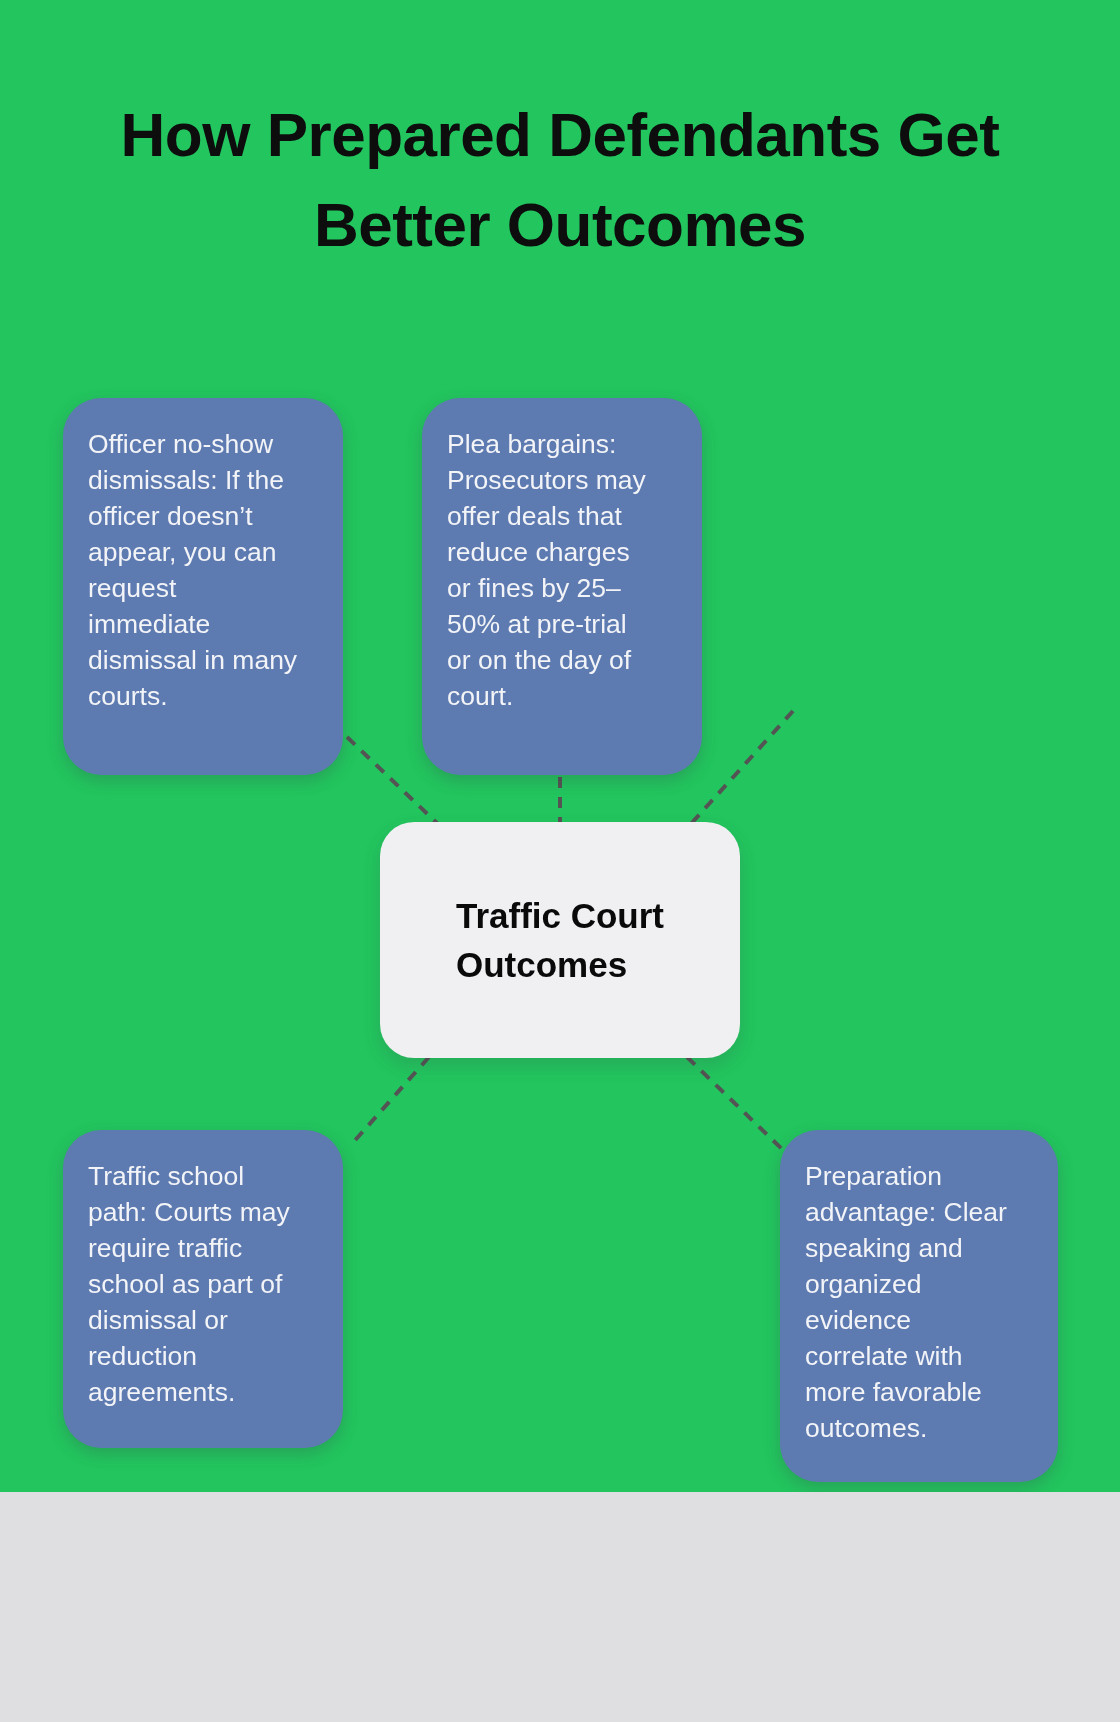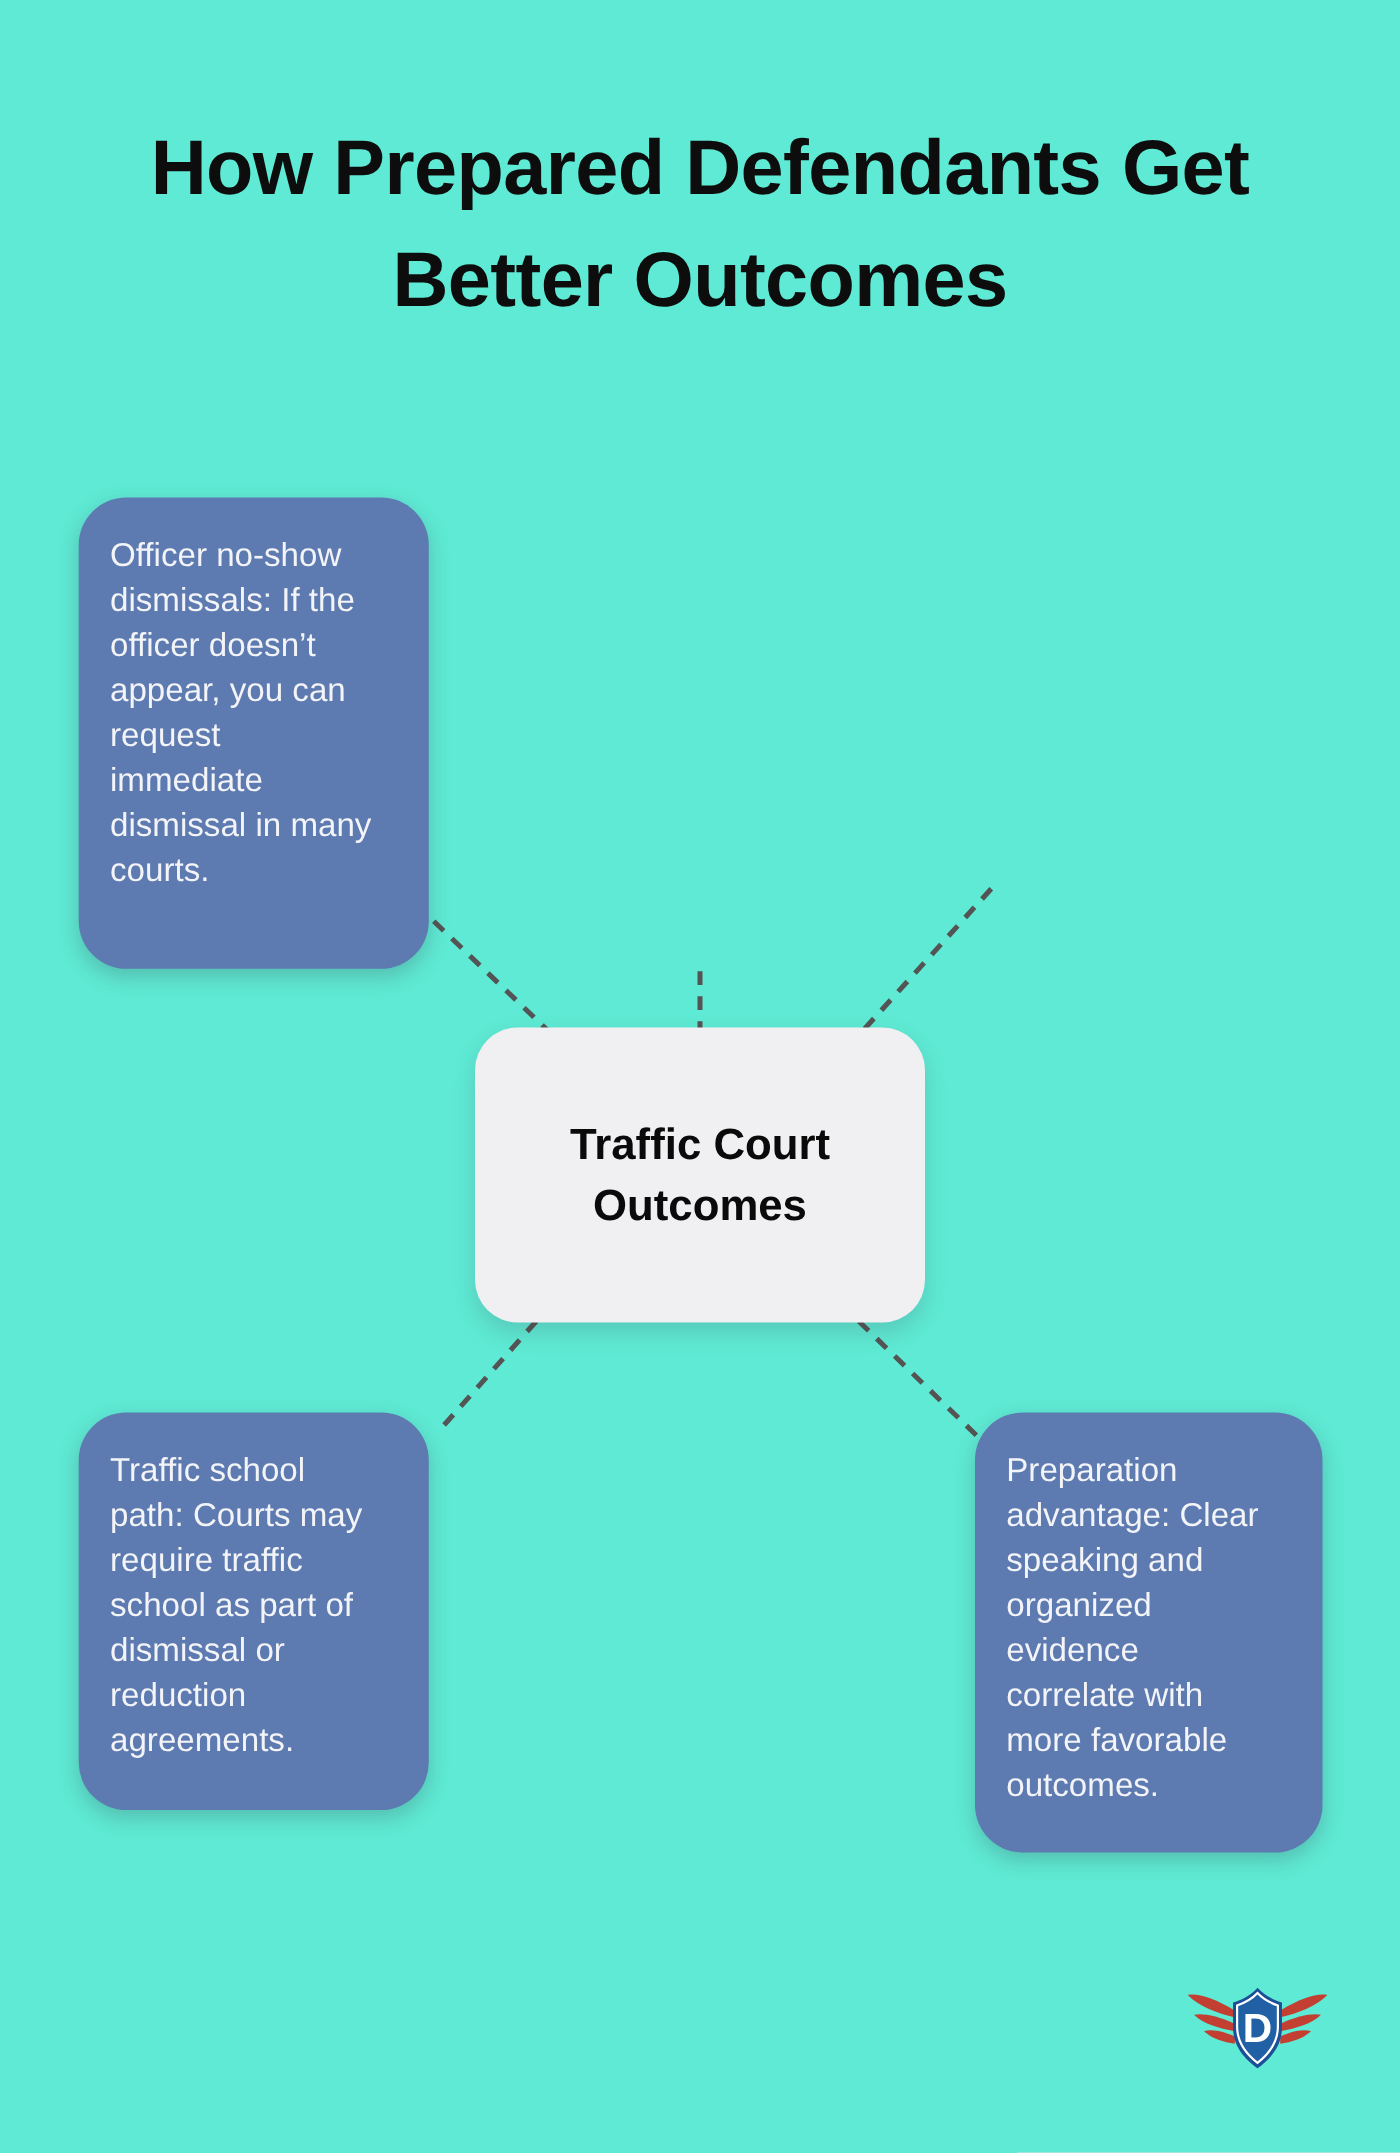--- a/index.html
+++ b/index.html
@@ -6,8 +6,8 @@
   .canvas {
     position: relative;
     width: 1120px;
-    height: 1722px;
-    background: #5eead4;
+    height: 1492px;
+    background: #22c55e;
     overflow: hidden;
     font-family: "Liberation Sans", sans-serif;
   }

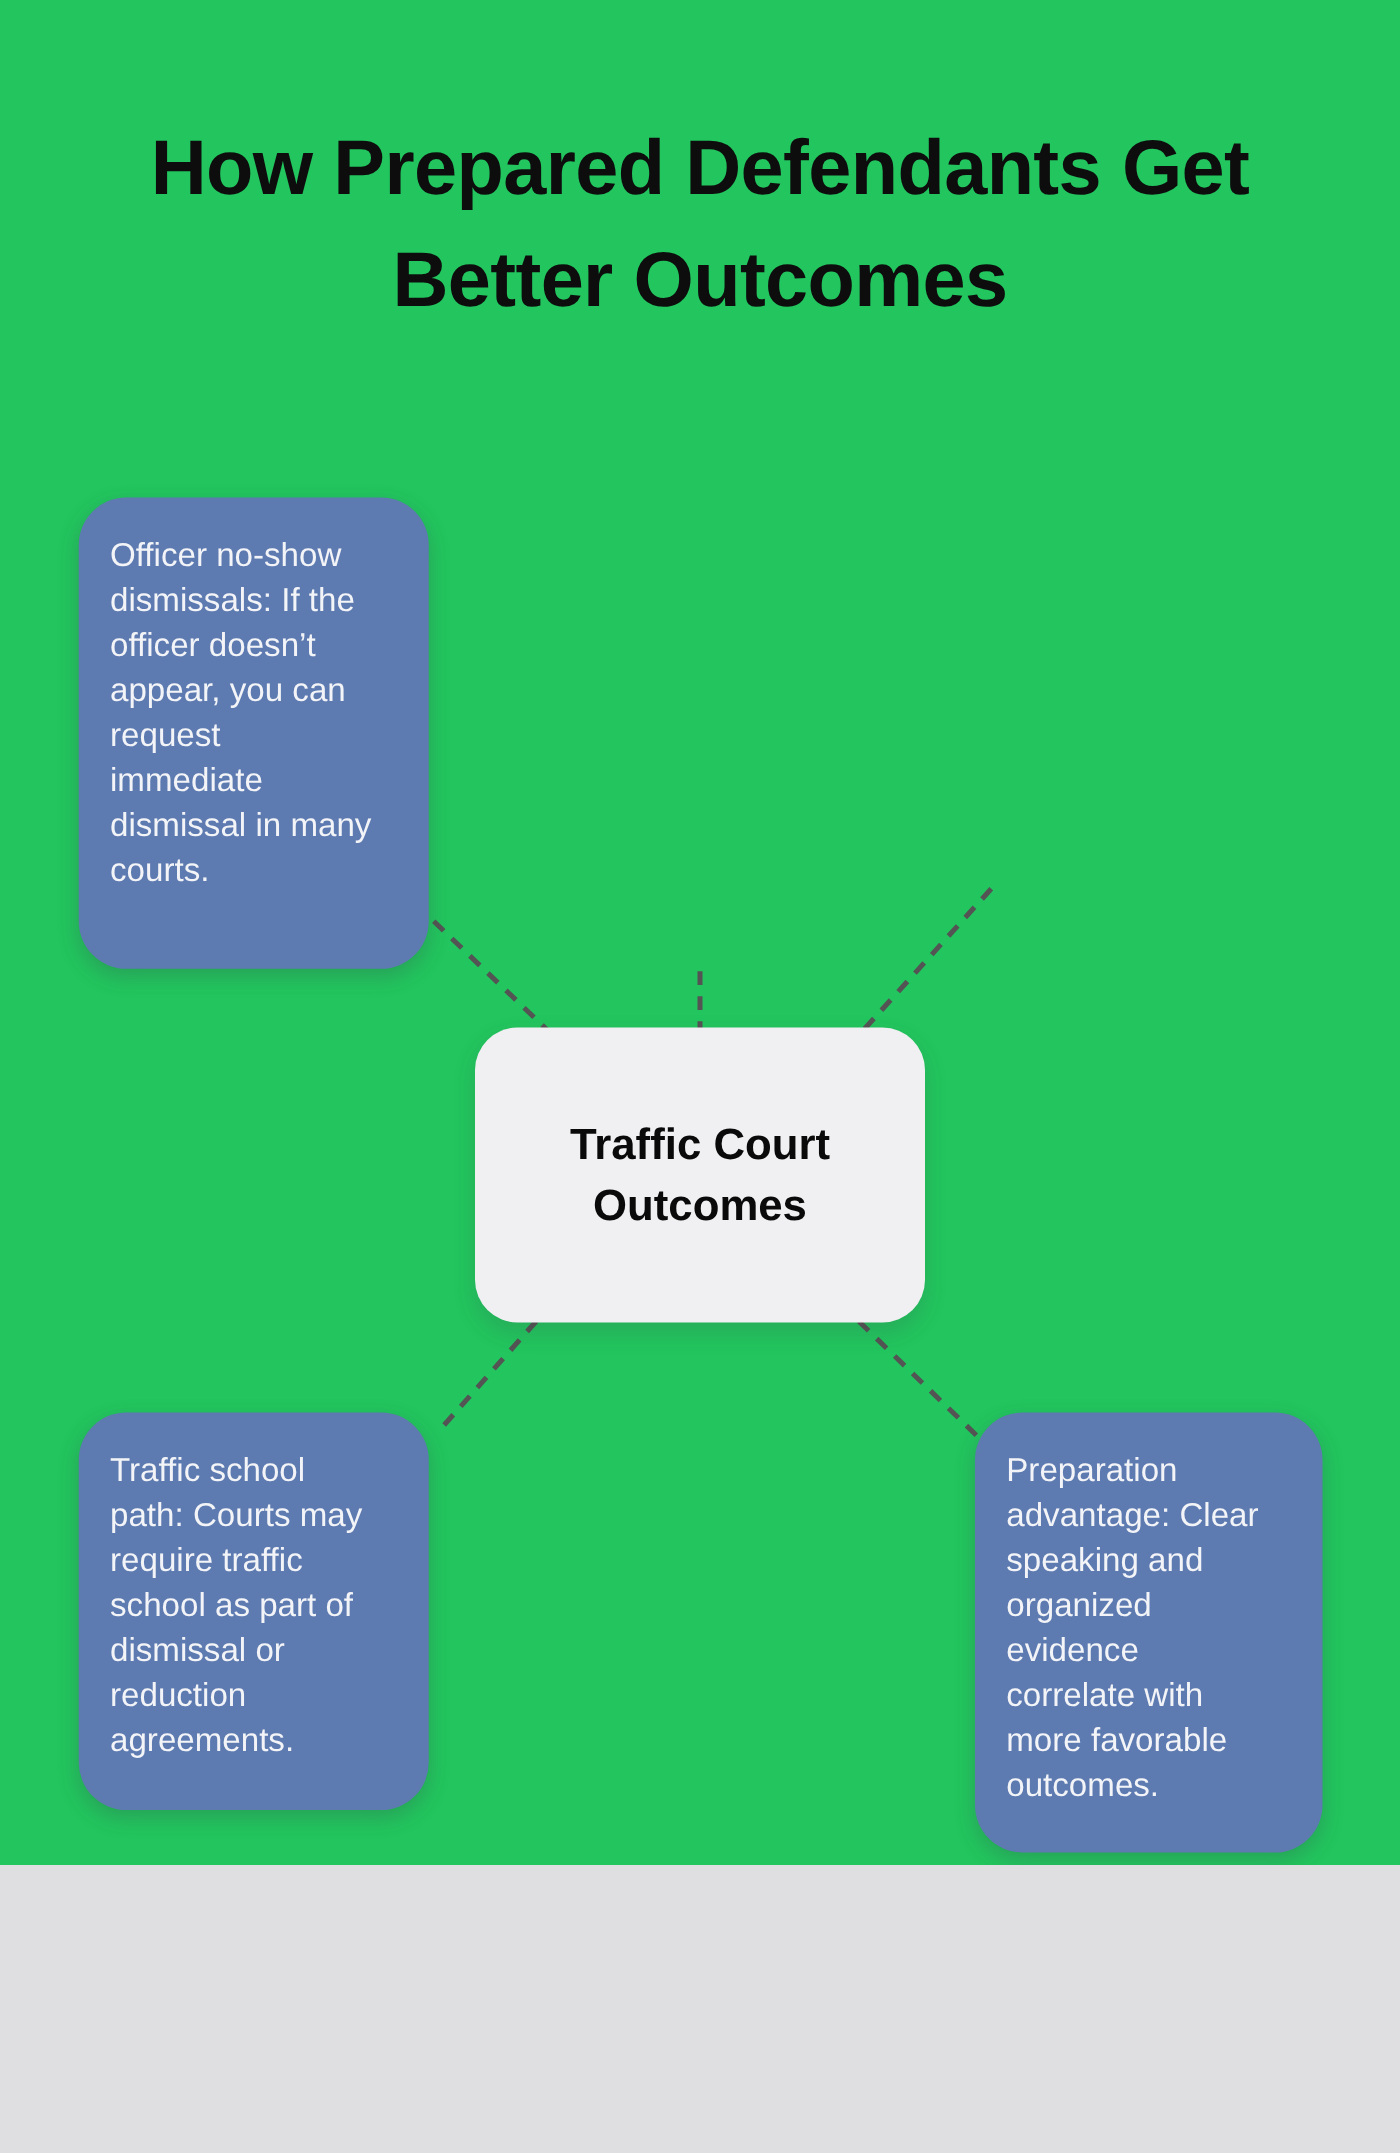--- a/index.html
+++ b/index.html
@@ -94,6 +94,14 @@
 immediate
 dismissal in many
 courts.</div>
+  <div class="node n2">Plea bargains:
+Prosecutors may
+offer deals that
+reduce charges
+or fines by 25–
+50% at pre-trial
+or on the day of
+court.</div>
   <div class="node n5">Preparation
 advantage: Clear
 speaking and

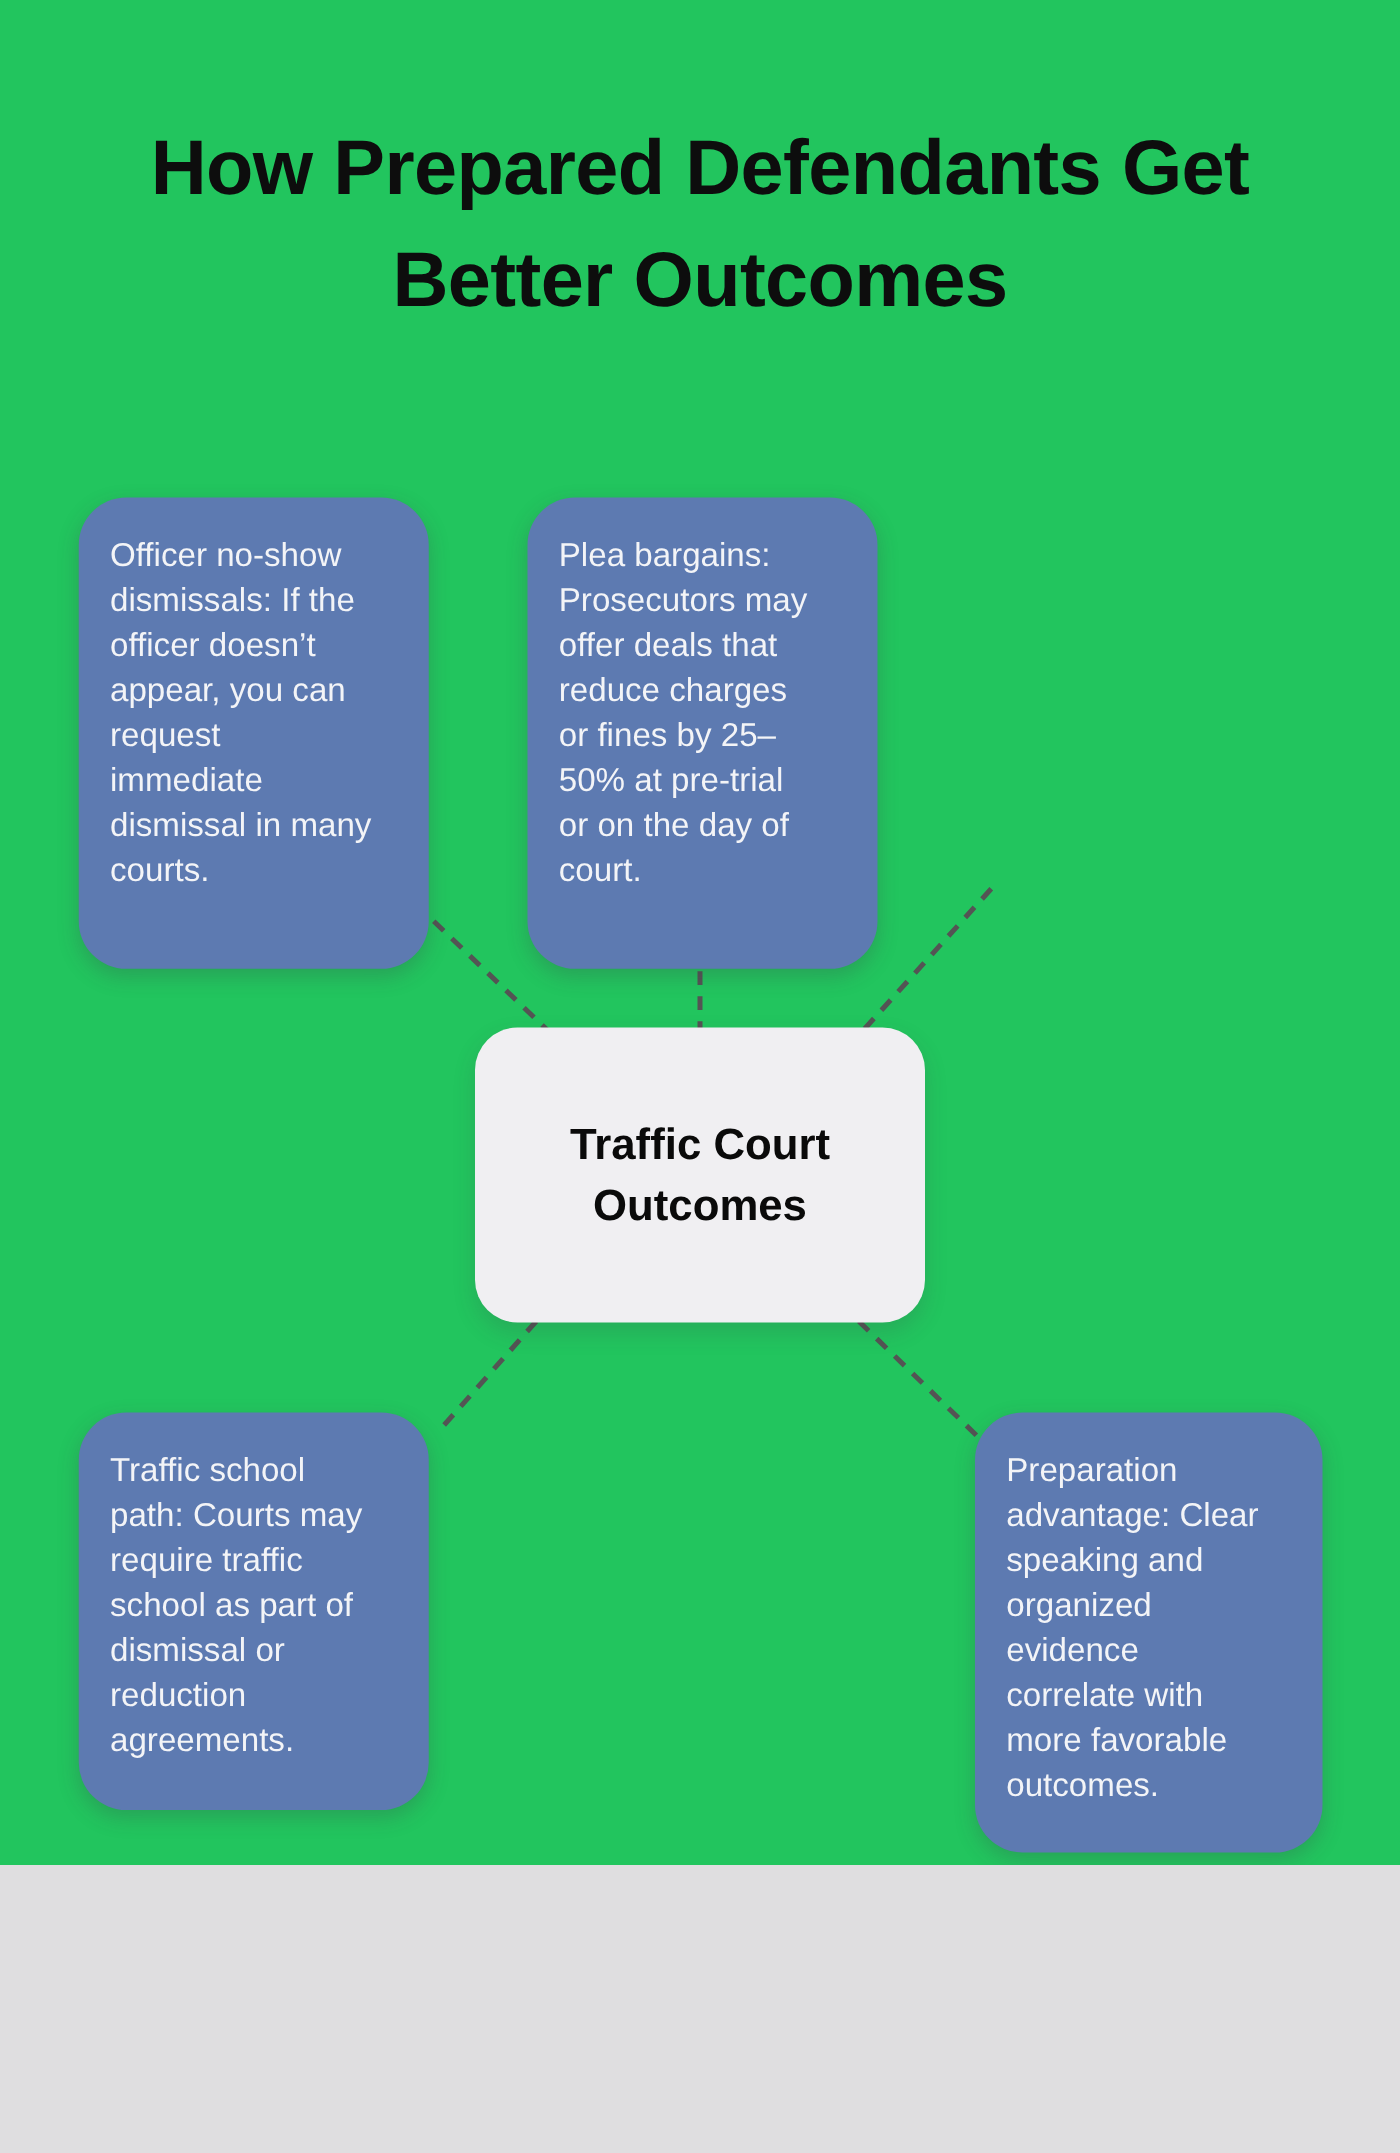--- a/index.html
+++ b/index.html
@@ -50,7 +50,7 @@
     display: flex;
     align-items: center;
     justify-content: center;
-    text-align: center;
+    text-align: left;
     font-weight: 700;
     font-size: 35px;
     line-height: 49px;

